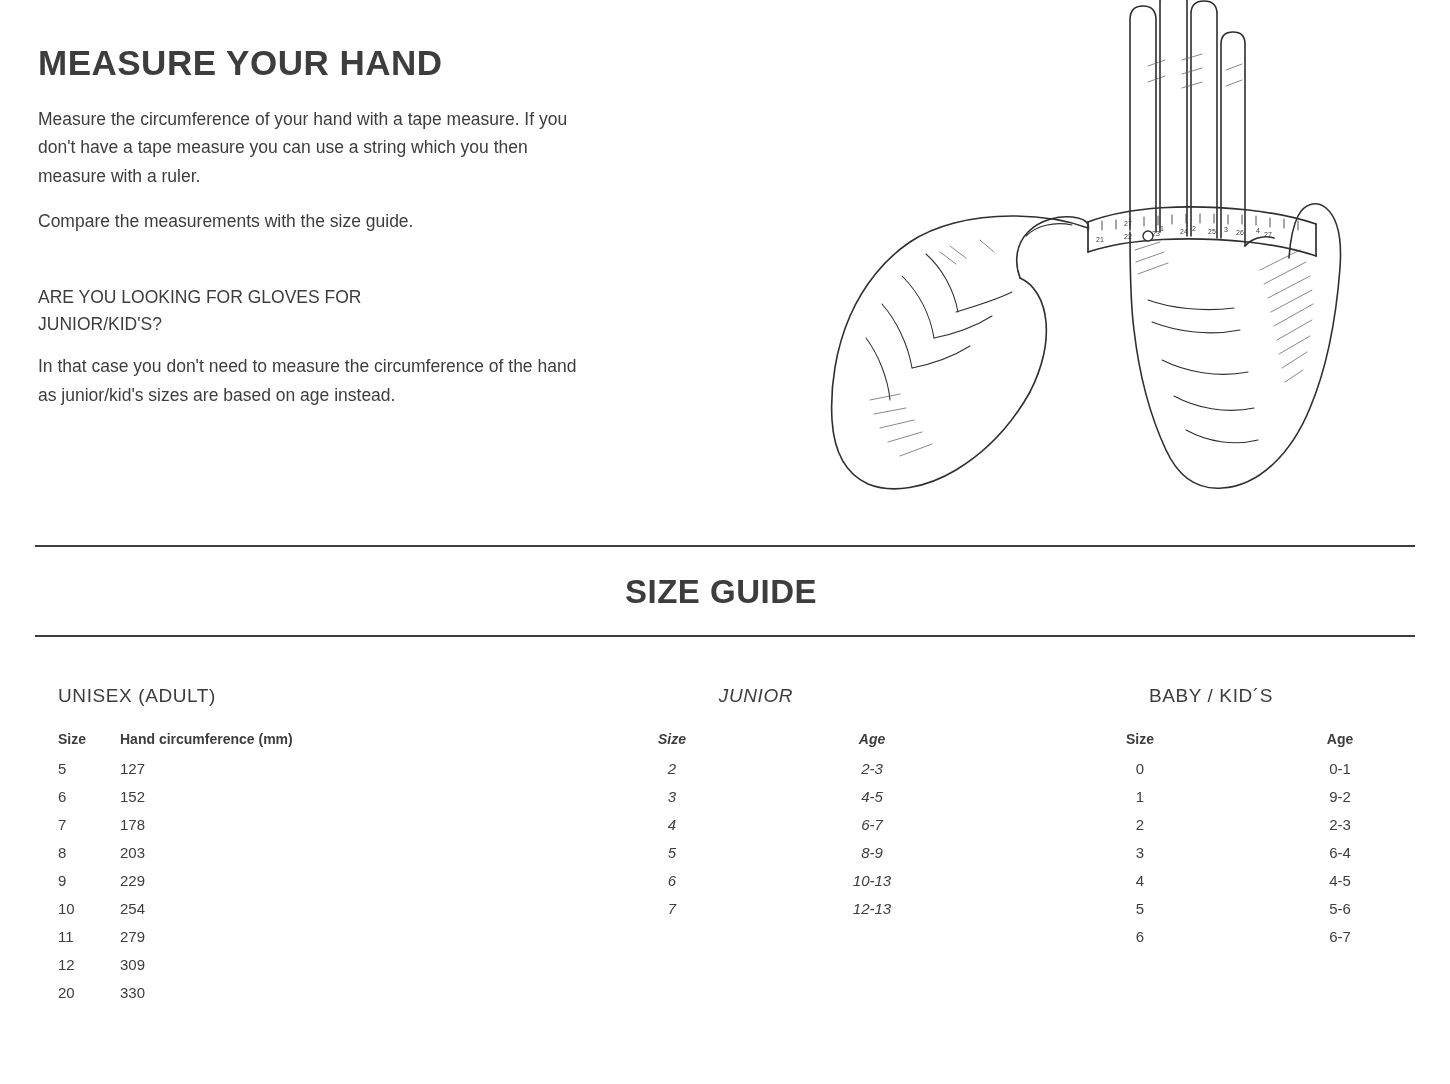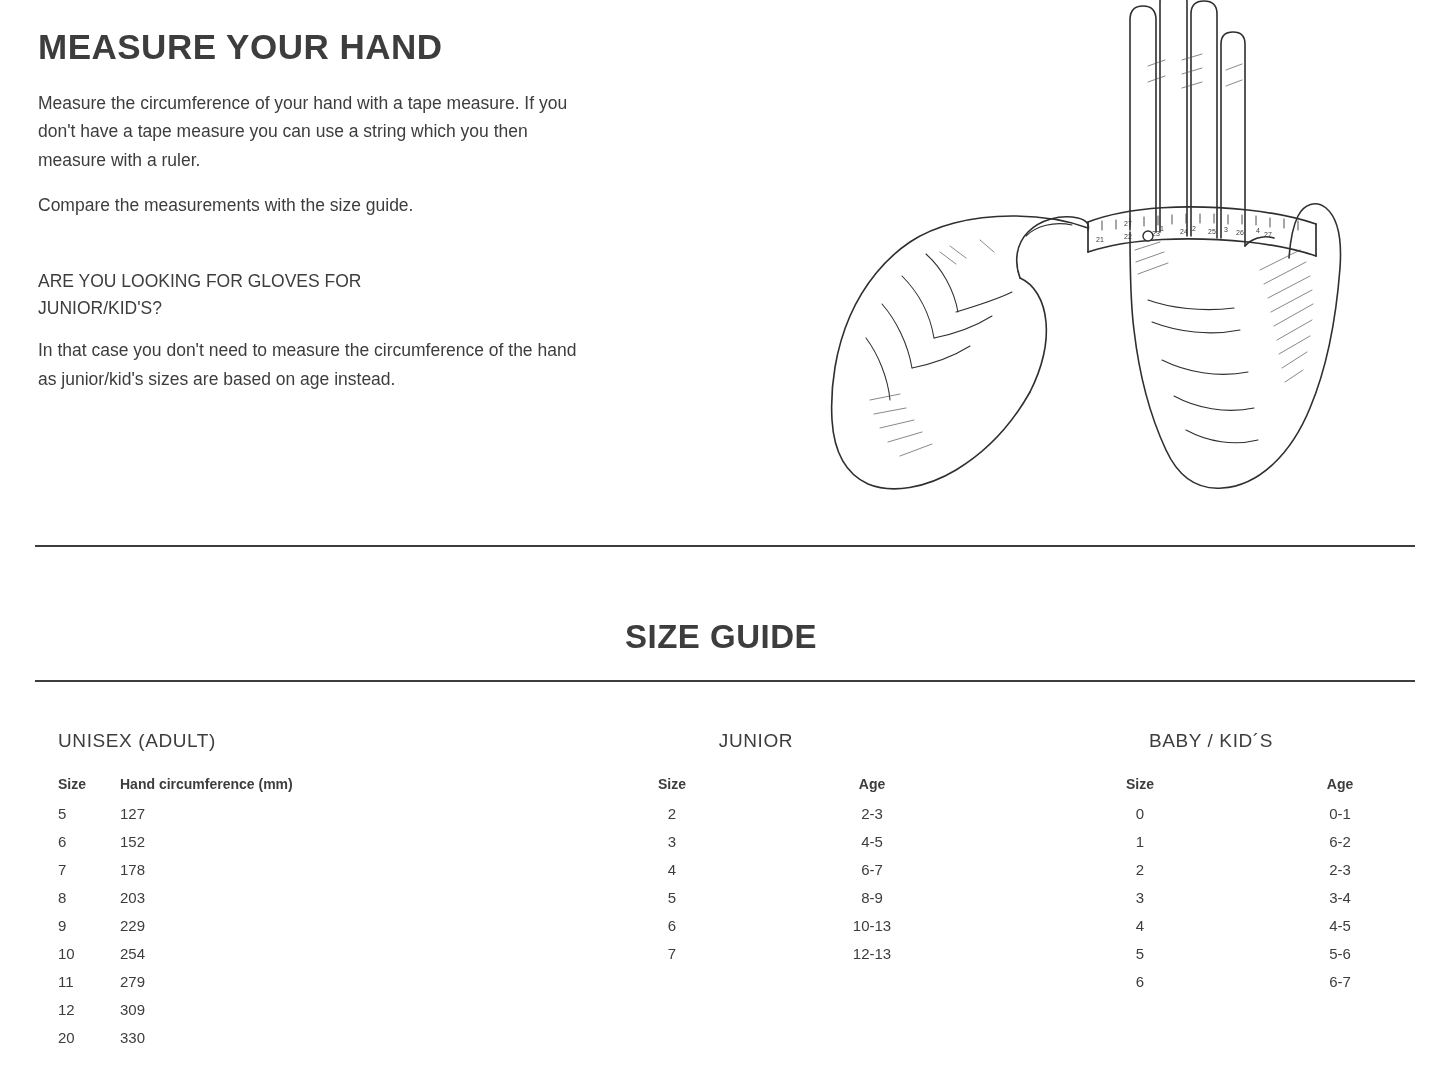--- a/index.html
+++ b/index.html
@@ -33,7 +33,7 @@
     font-weight: bold;
     letter-spacing: 0.5px;
     color: #3d3d3d;
-    margin: 0 0 22px 0;
+    margin: 16px 0 22px 0;
     line-height: 1.1;
   }
   .para {

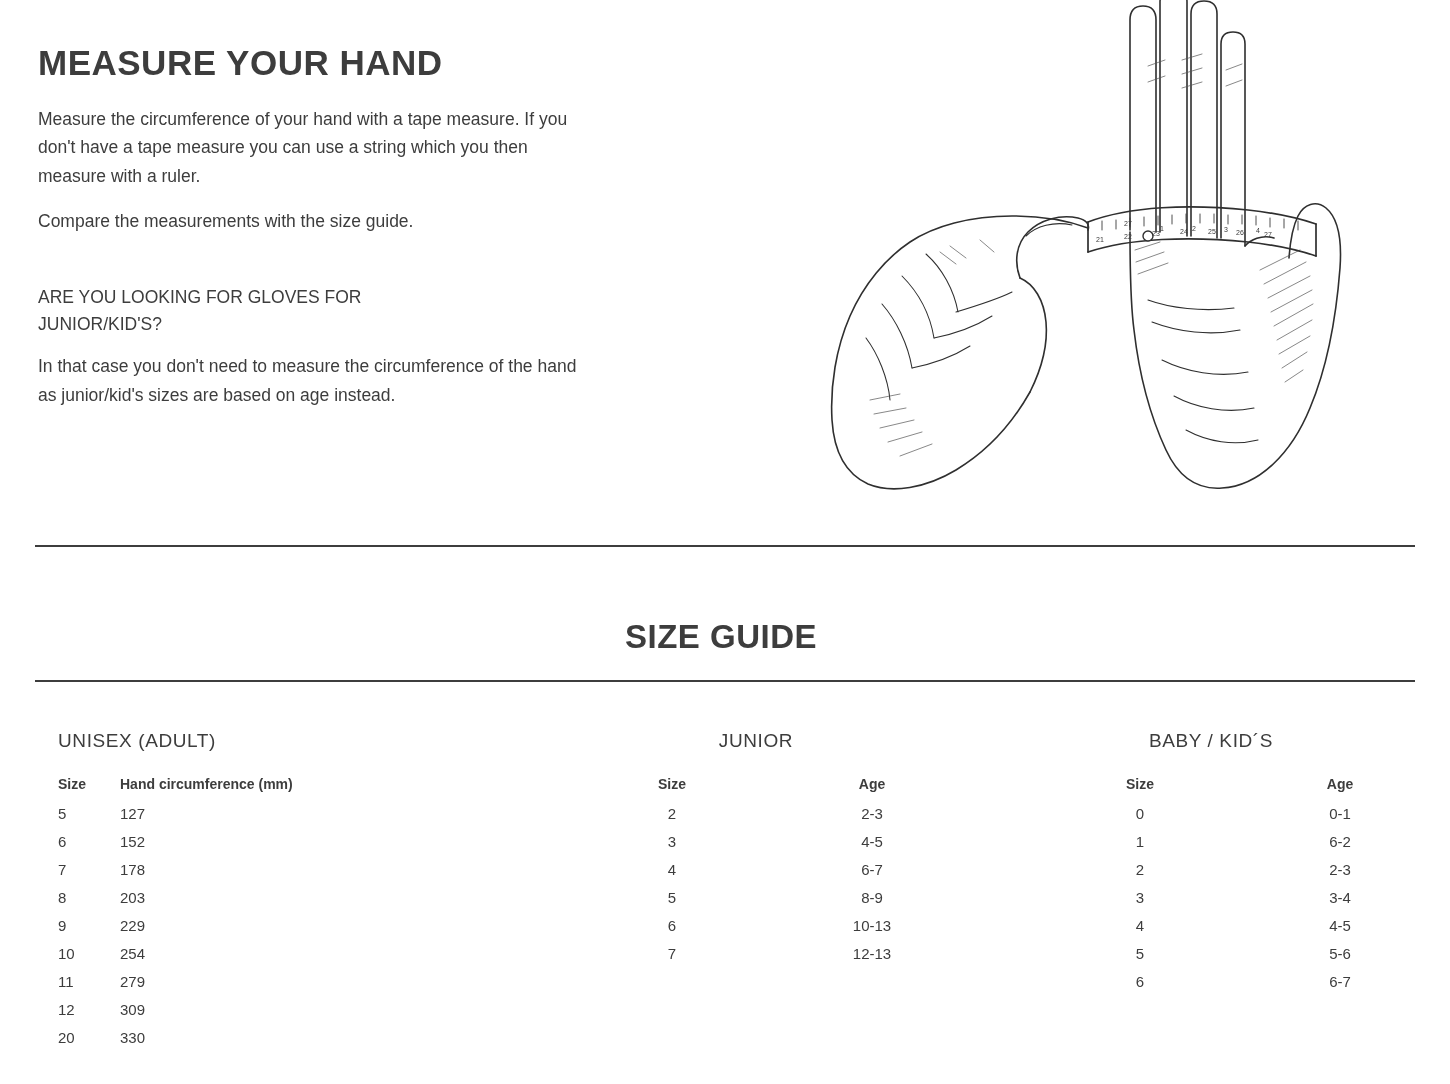--- a/index.html
+++ b/index.html
@@ -74,7 +74,6 @@
   .size-guide-band {
     text-align: center;
     padding: 26px 8px 24px 0;
-    margin-top: 45px;
   }
   .size-guide-title {
     font-size: 33px;

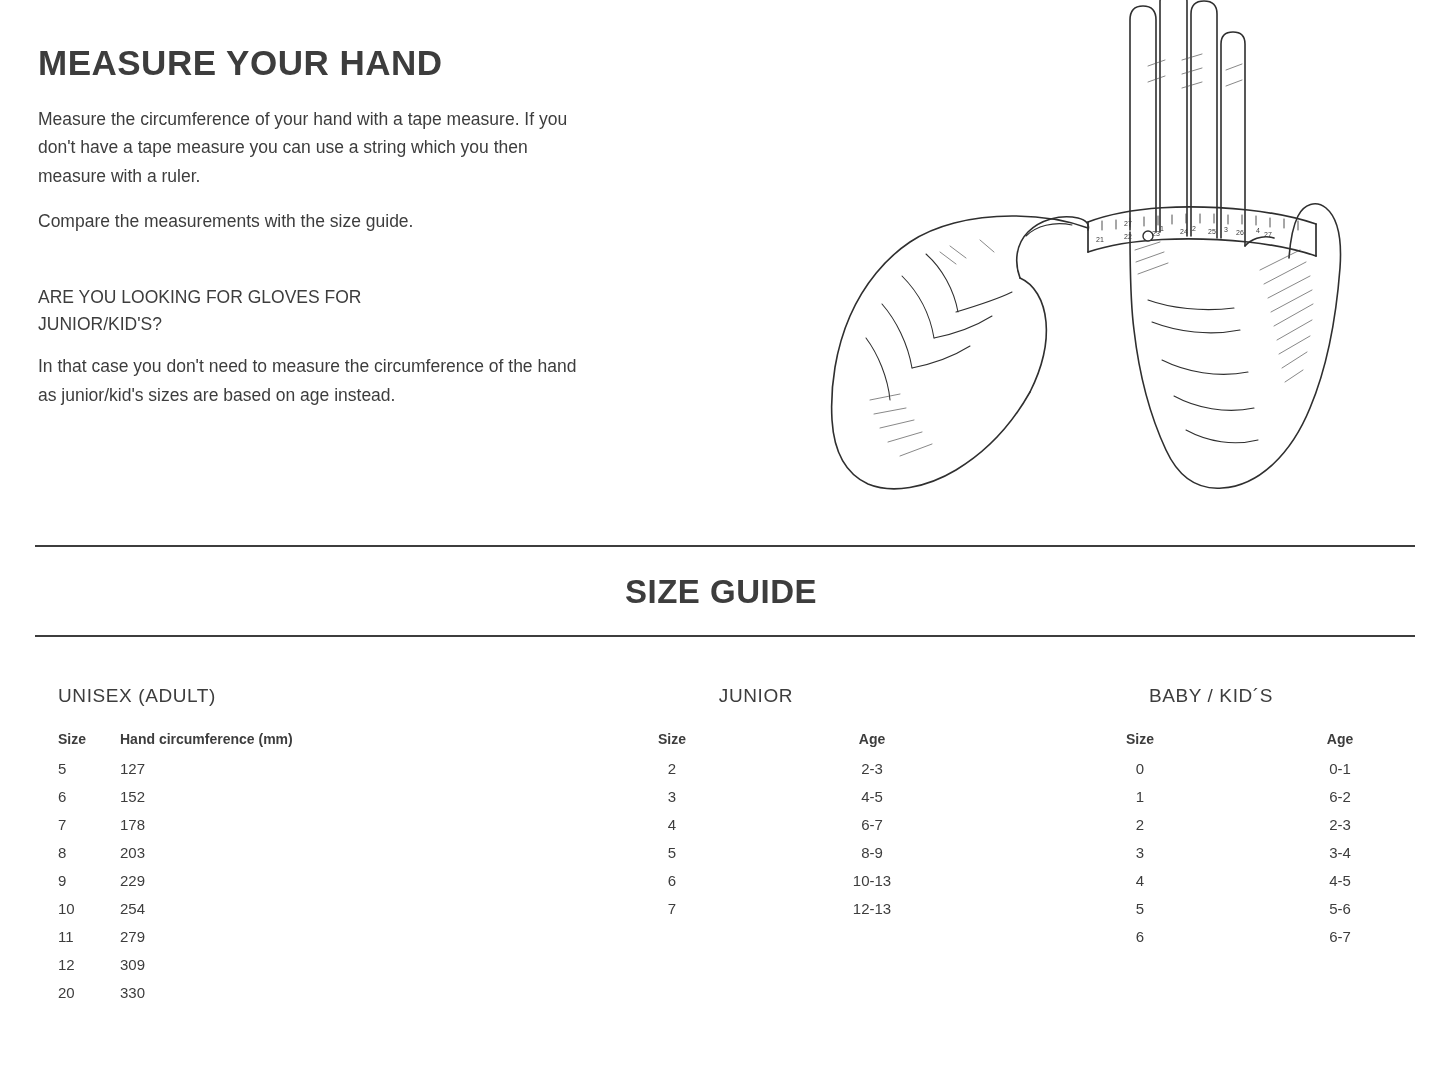--- a/index.html
+++ b/index.html
@@ -92,7 +92,7 @@
     box-sizing: border-box;
   }
   .table-block.unisex { width: 520px; padding-left: 58px; }
-  .table-block.junior { width: 470px; padding-left: 30px; }
+  .table-block.junior { width: 470px; padding-left: 30px; font-style: italic; }
   .table-block.baby   { width: 460px; padding-left: 10px; }
 
   .table-title {

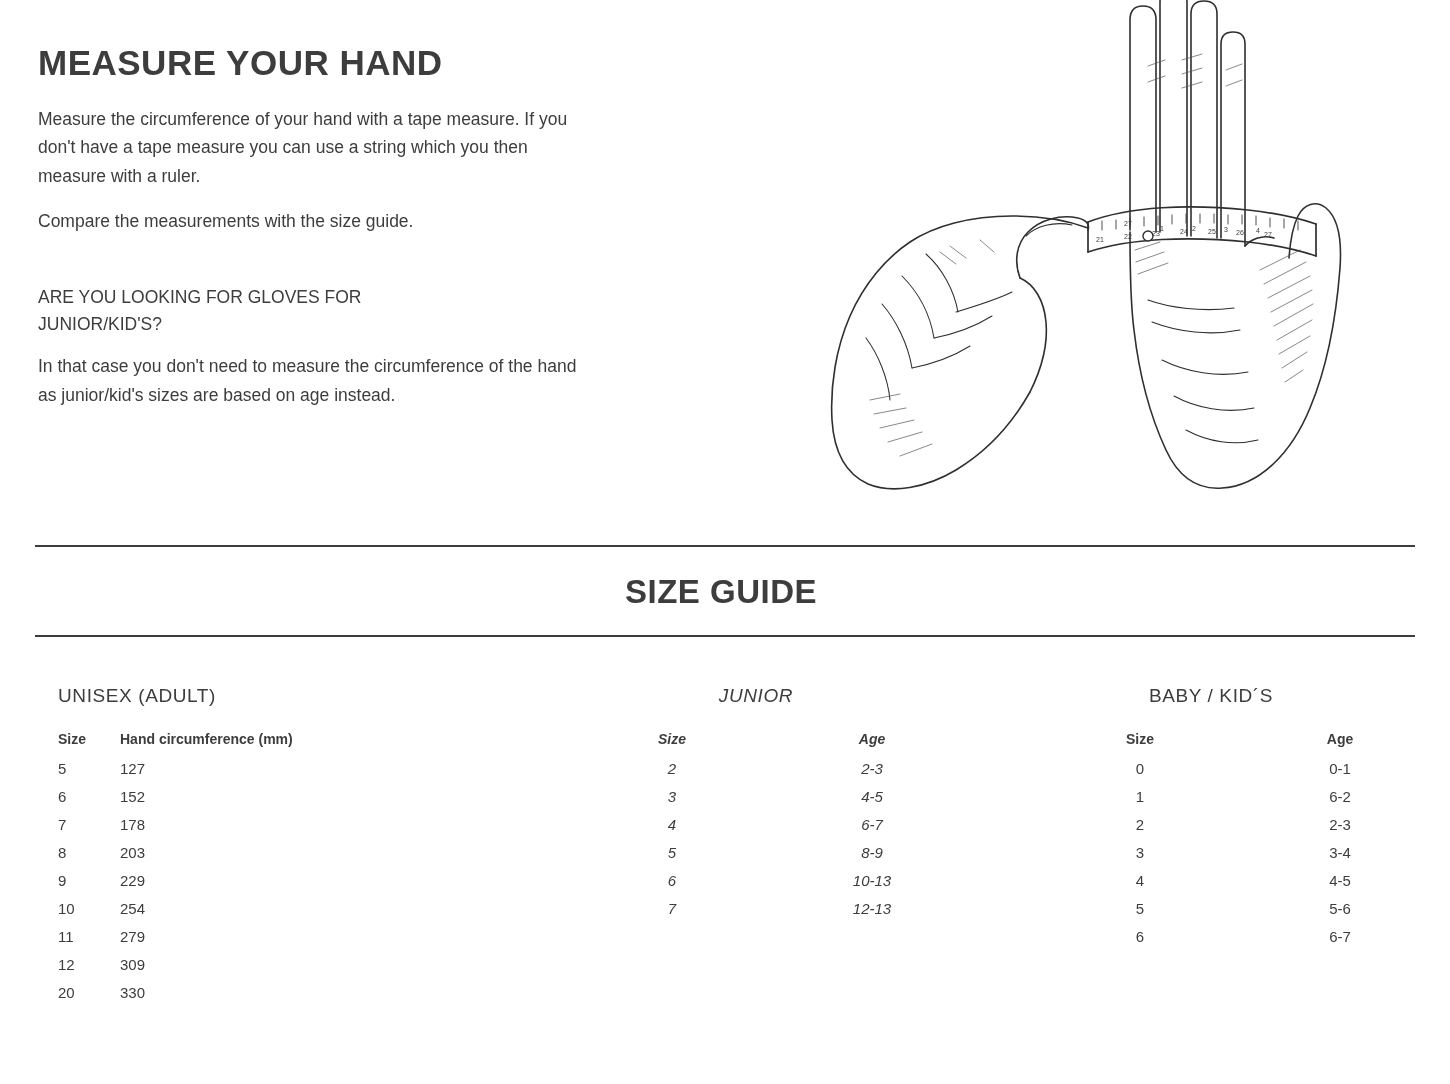--- a/index.html
+++ b/index.html
@@ -392,7 +392,7 @@
         </tr>
         <tr>
           <td>1</td>
-          <td>6-2</td>
+          <td>9-2</td>
         </tr>
         <tr>
           <td>2</td>

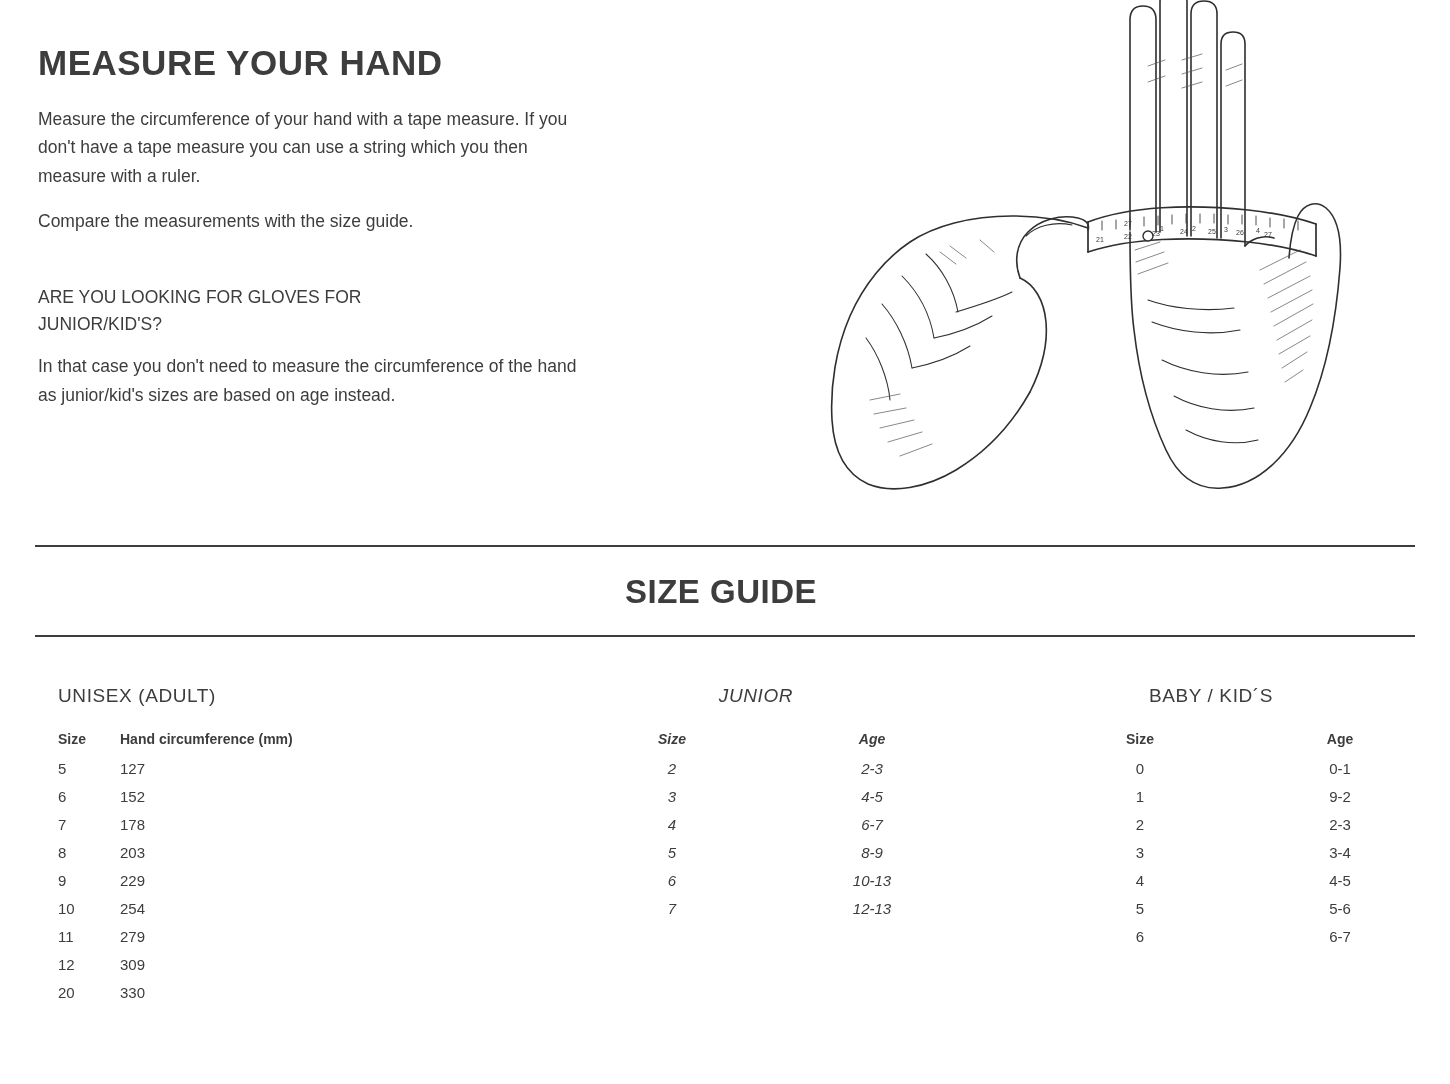--- a/index.html
+++ b/index.html
@@ -400,7 +400,7 @@
         </tr>
         <tr>
           <td>3</td>
-          <td>3-4</td>
+          <td>6-4</td>
         </tr>
         <tr>
           <td>4</td>

